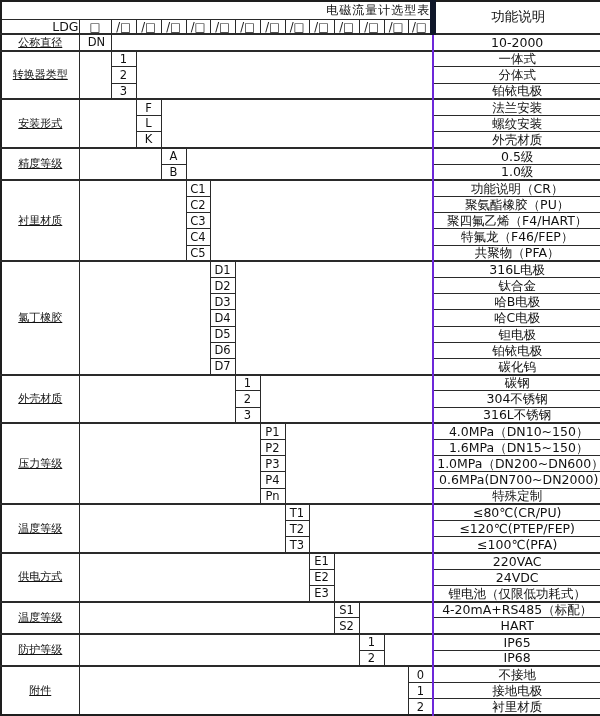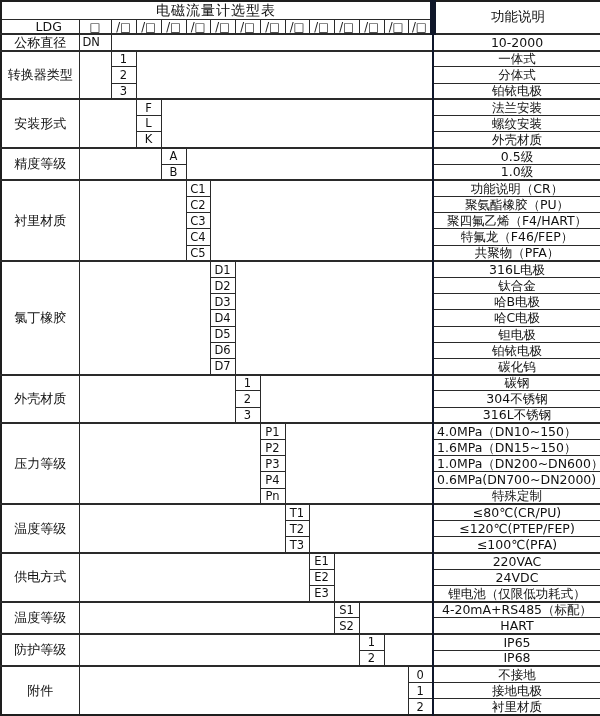--- a/index.html
+++ b/index.html
@@ -25,7 +25,7 @@
   tr.r-title { height:18px; }
   tr.r-ldg  { height:15px; }
   tr.blk td { border-top-width:2px; }
-  td.title-cell { font-size:14px; letter-spacing:1px; }
+  td.title-cell { font-size:12px; letter-spacing:1px;text-align:right; }
   td.fn-head { font-size:13.5px; border-left:6px solid #0f172a;font-family:Liberation Mono, monospace; }
   td.desc { border-left:2px solid #0f172a; }
   td.code { font-size:11.5px; }

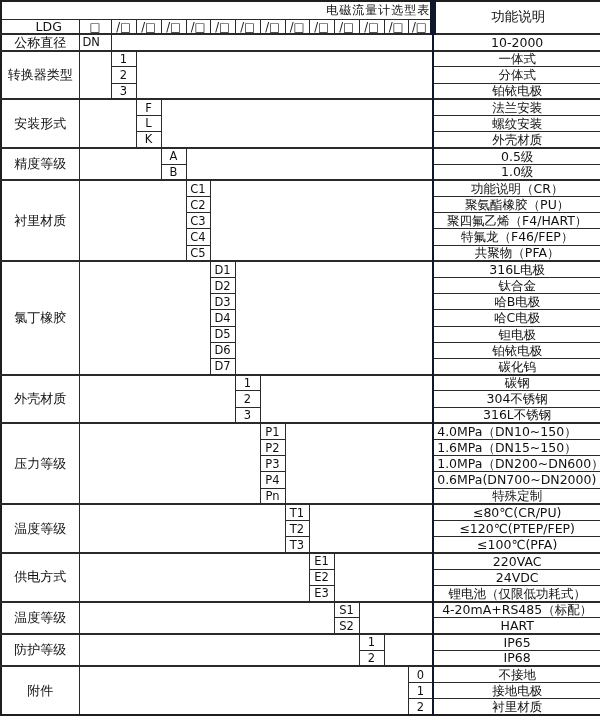--- a/index.html
+++ b/index.html
@@ -31,7 +31,7 @@
   td.code { font-size:11.5px; }
   td.label { font-size:13px; }
   td.left { text-align:left; padding-left:3px; }
-  td.ldg { text-align:center; padding-left:17px; font-size:12.5px; }
+  td.ldg { text-align:right; padding-left:17px; font-size:12.5px; }
 </style>
 </head>
 <body>

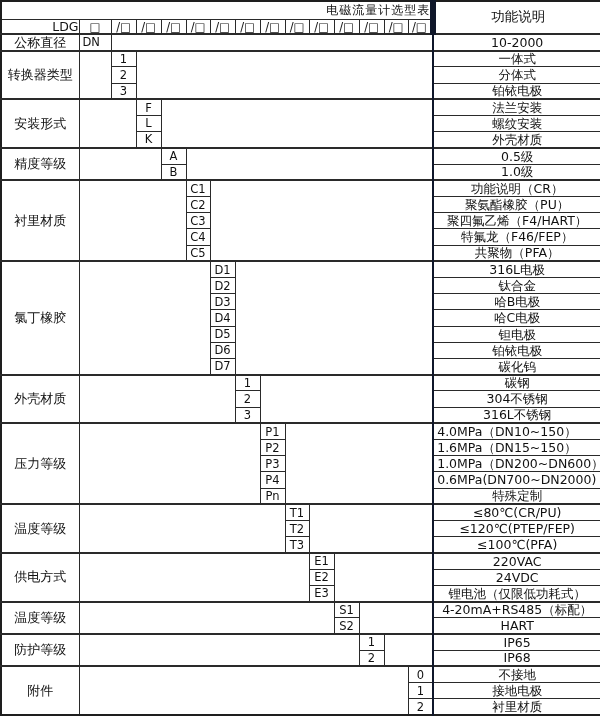--- a/index.html
+++ b/index.html
@@ -29,7 +29,7 @@
   td.fn-head { font-size:13.5px; border-left:6px solid #0f172a;font-family:Liberation Mono, monospace; }
   td.desc { border-left:2px solid #0f172a; }
   td.code { font-size:11.5px; }
-  td.label { font-size:13px; }
+  td.label { font-size:11px;text-decoration:underline; }
   td.left { text-align:left; padding-left:3px; }
   td.ldg { text-align:right; padding-left:17px; font-size:12.5px; }
 </style>

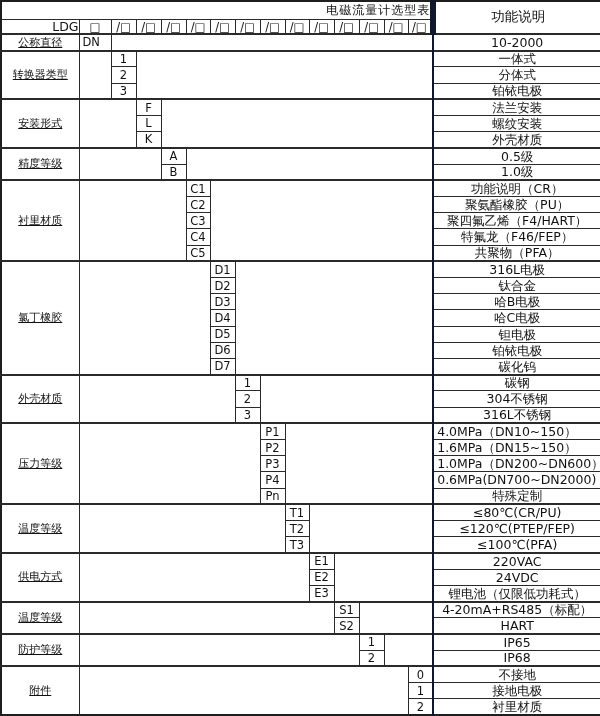--- a/index.html
+++ b/index.html
@@ -30,7 +30,7 @@
   td.desc { border-left:2px solid #0f172a; }
   td.code { font-size:11.5px; }
   td.label { font-size:11px;text-decoration:underline; }
-  td.left { text-align:left; padding-left:3px; }
+  td.left { text-align:center; padding-left:3px; }
   td.ldg { text-align:right; padding-left:17px; font-size:12.5px; }
 </style>
 </head>

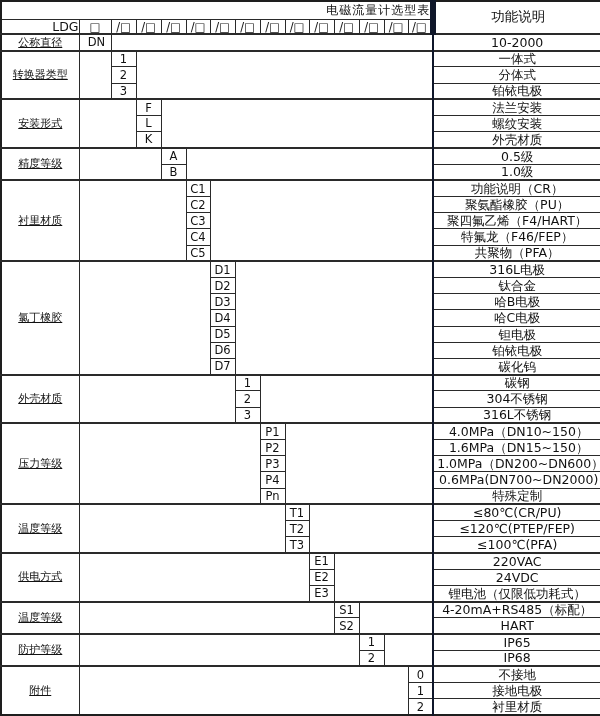--- a/index.html
+++ b/index.html
@@ -27,7 +27,7 @@
   tr.blk td { border-top-width:2px; }
   td.title-cell { font-size:12px; letter-spacing:1px;text-align:right; }
   td.fn-head { font-size:13.5px; border-left:6px solid #0f172a;font-family:Liberation Mono, monospace; }
-  td.desc { border-left:2px solid #0f172a; }
+  td.desc { border-left:2px solid #6d28d9; }
   td.code { font-size:11.5px; }
   td.label { font-size:11px;text-decoration:underline; }
   td.left { text-align:center; padding-left:3px; }

